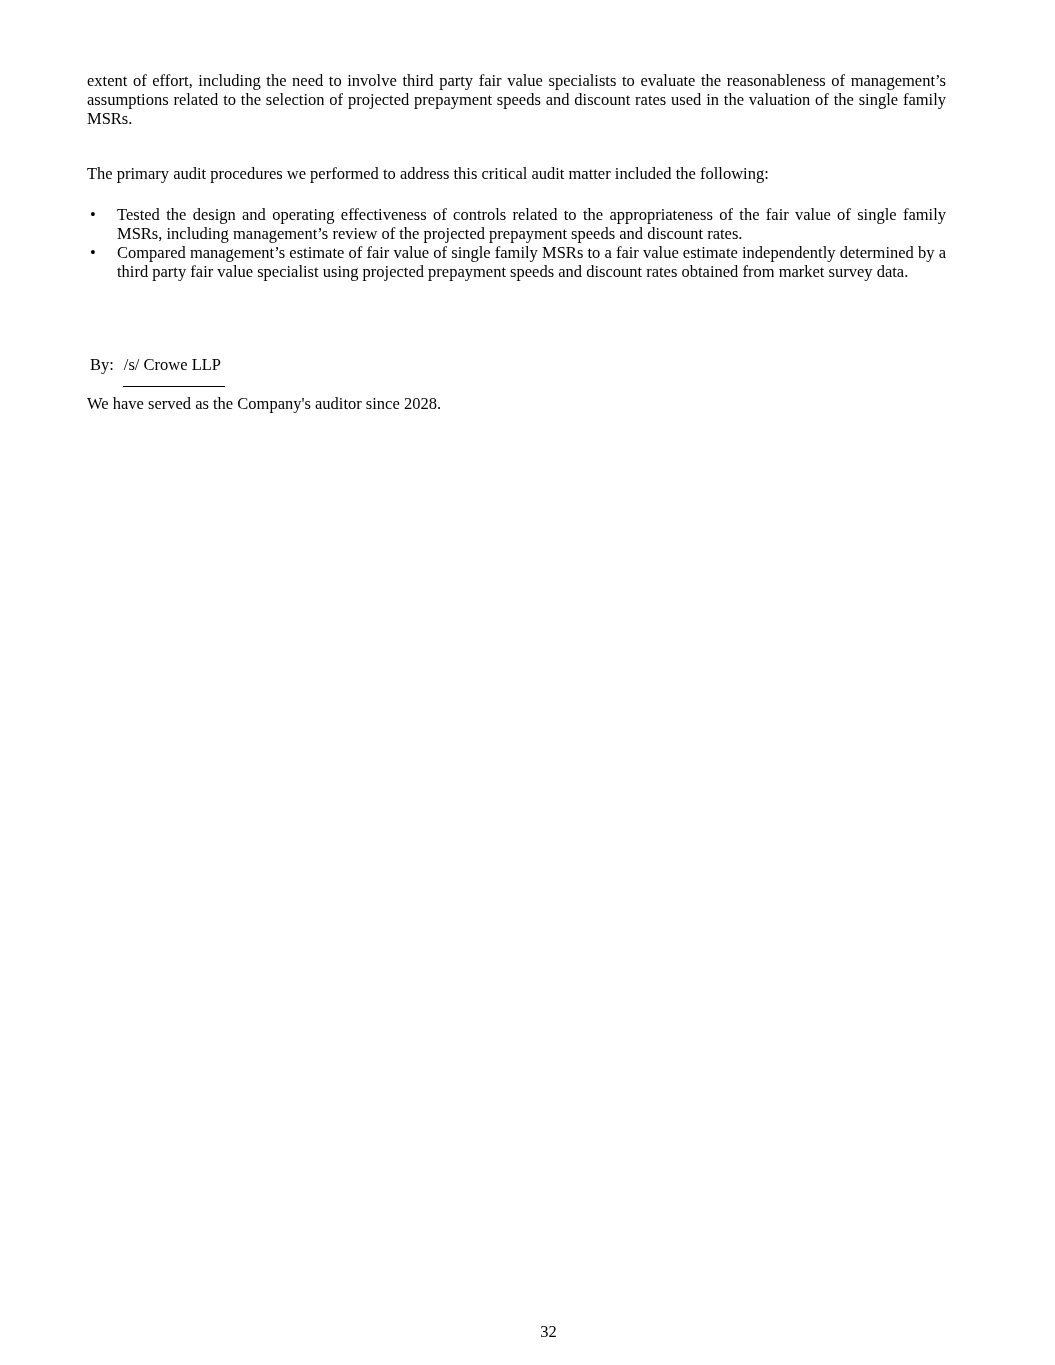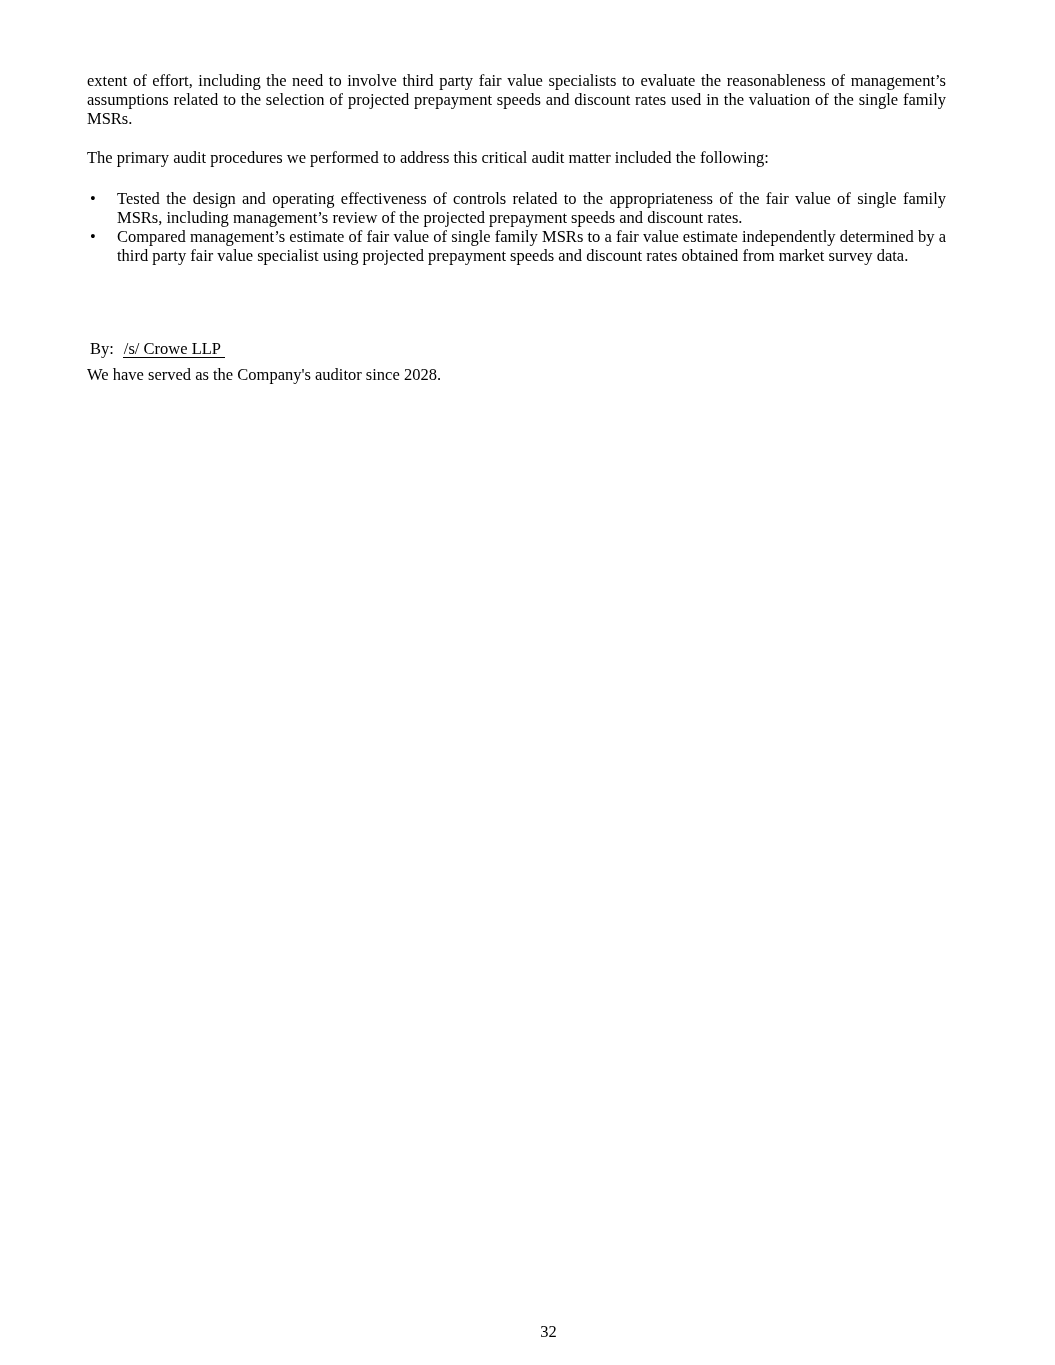--- a/index.html
+++ b/index.html
@@ -26,7 +26,7 @@
   }
   p { margin: 0; }
   .justify { text-align: justify; }
-  .para-intro { margin-top: 20px; }
+  .para-intro { margin-top: 36px; }
   .bullet-list {
     margin: 22px 0 0 0;
     padding: 0;

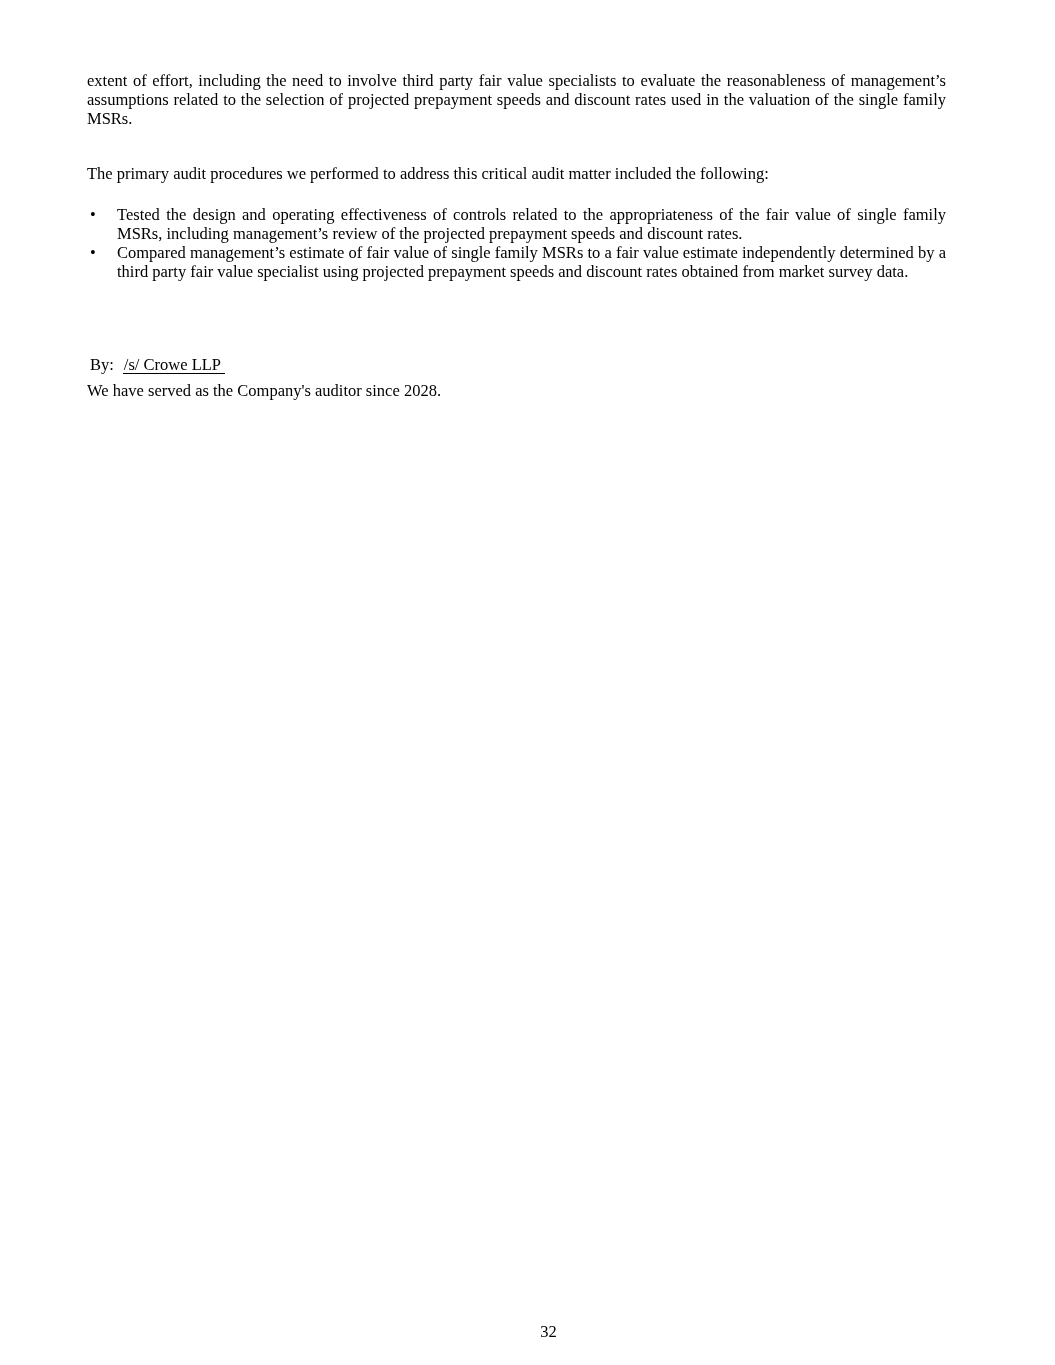--- a/index.html
+++ b/index.html
@@ -51,7 +51,7 @@
     display: inline-block;
     border-bottom: 1px solid #000000;
     margin-left: 9px;
-    padding: 0 4px 0 1px;
+    padding: 0 4px 13px 1px;
     line-height: 17px;
   }
   .auditor-line { margin-top: 7px; }

